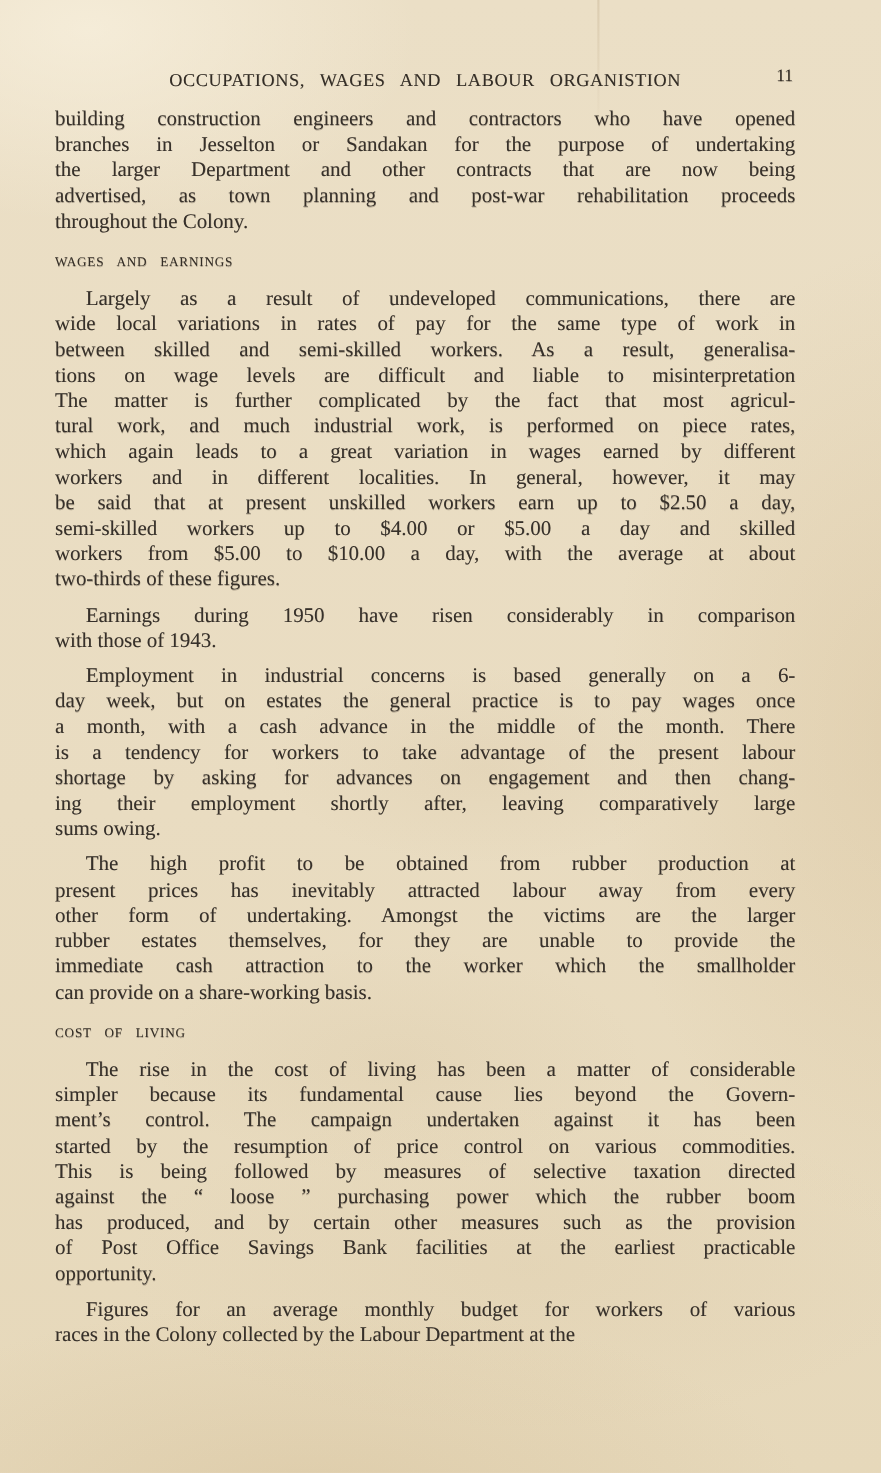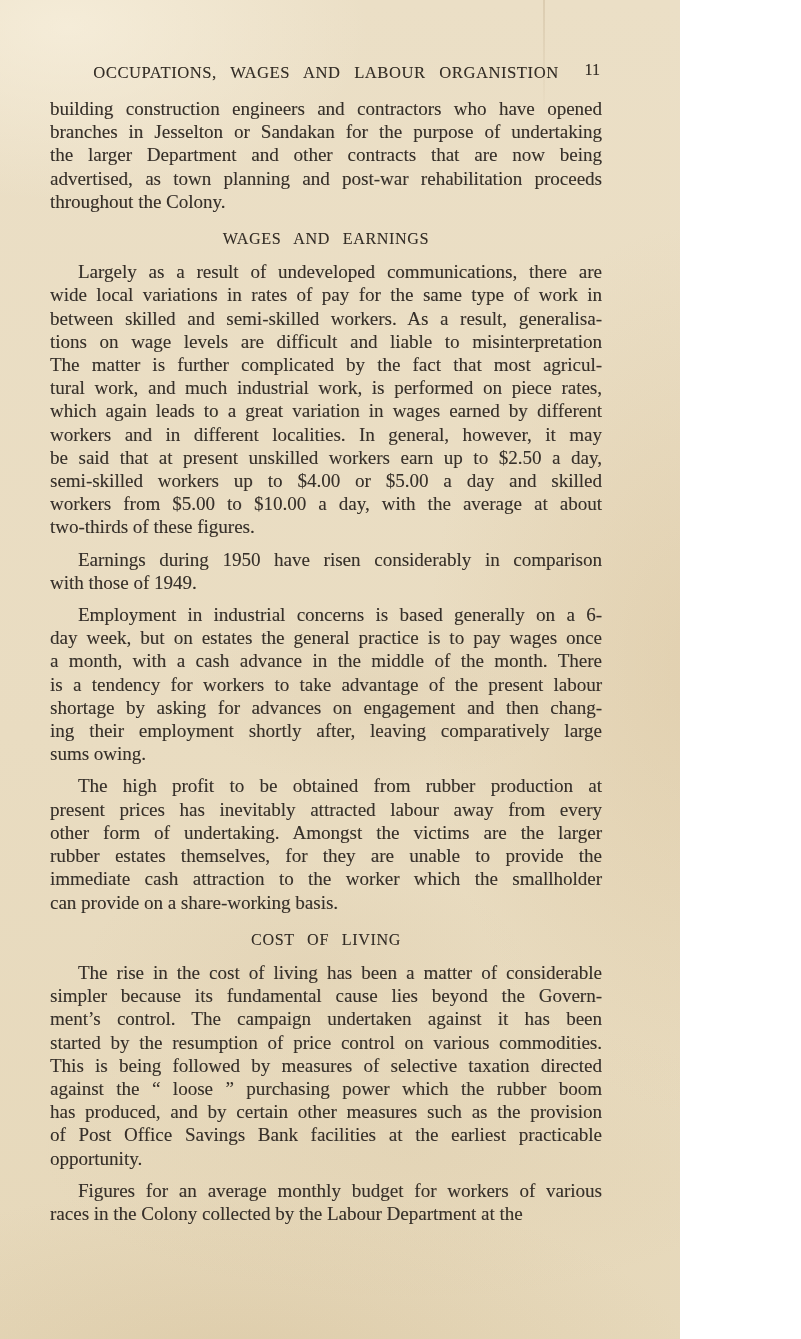--- a/index.html
+++ b/index.html
@@ -10,7 +10,7 @@
   }
   .page {
     position: relative;
-    width: 680px; height: 1339px;
+    width: 801px; height: 1339px;
     background-color: #e9dcc2;
     background-image:
       radial-gradient(ellipse 430px 250px at 10% 2%, rgba(250,243,226,0.65), rgba(250,243,226,0) 70%),

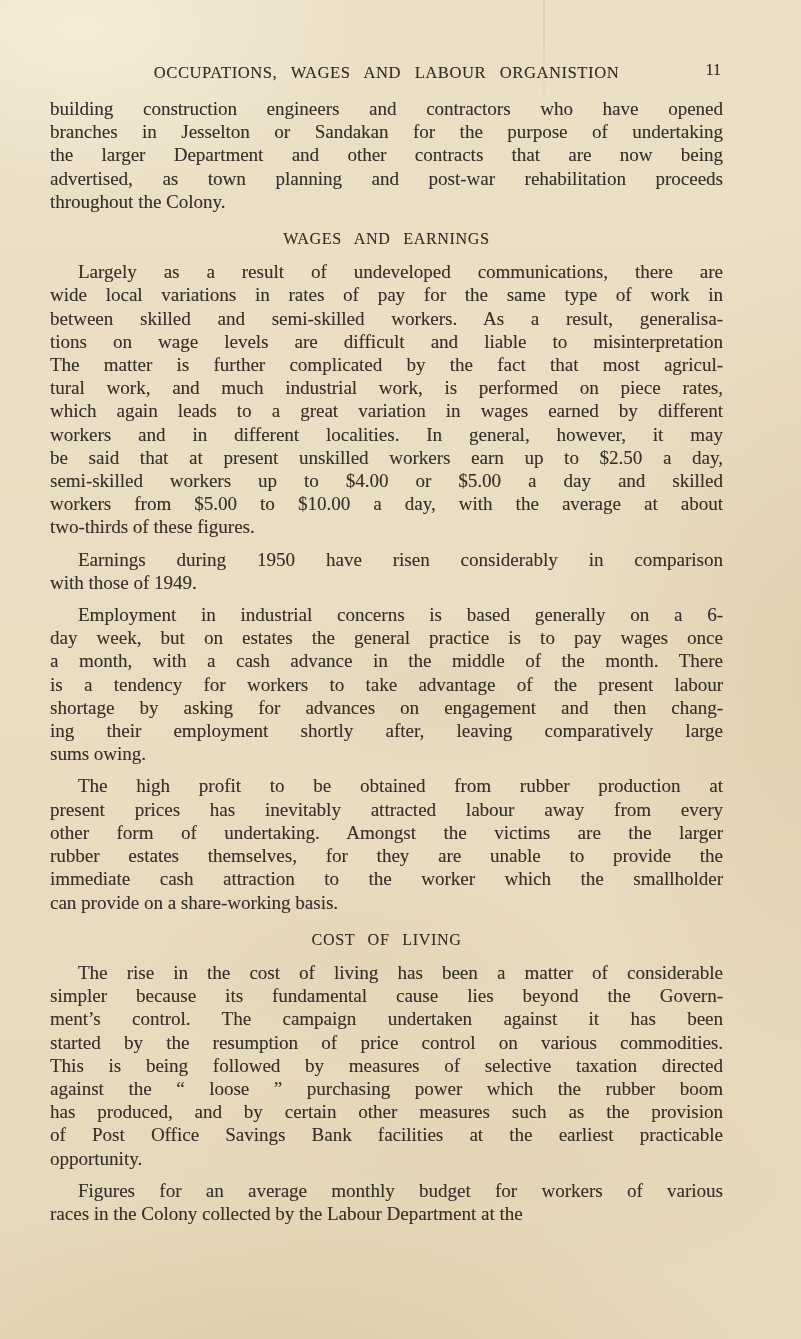--- a/index.html
+++ b/index.html
@@ -70,8 +70,7 @@
   .line.indent { text-indent: 28px; }
   .section-heading {
     margin: 14px 0 10px 0;
-    text-align: center;
-    font-size: 16px;
+    font-size: 12px;
     letter-spacing: 0.7px;
     word-spacing: 8px;
     color: #332d26;

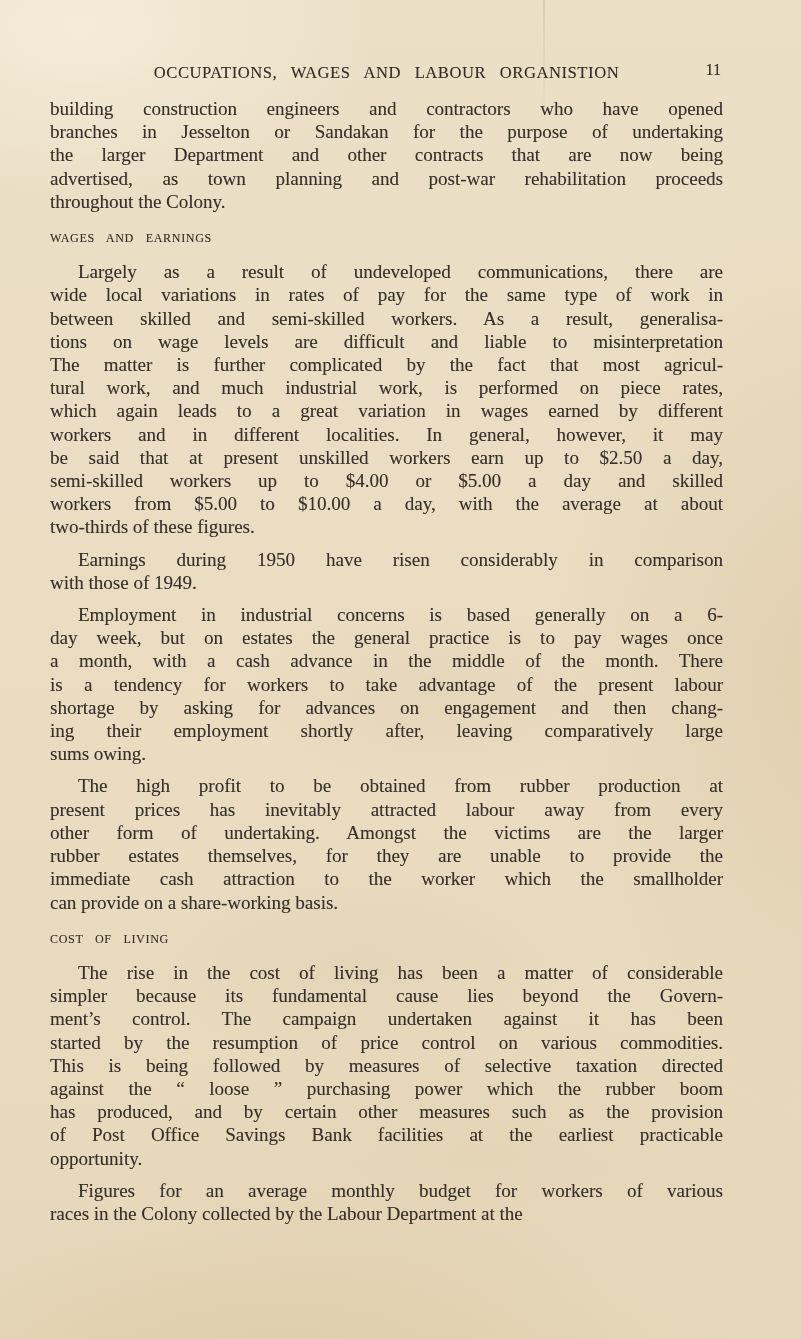--- a/index.html
+++ b/index.html
@@ -111,7 +111,7 @@
         </div>
         <div class="paragraph">
           <div class="line indent">Earnings during 1950 have risen considerably in comparison</div>
-          <div class="line last">with those of 1949.</div>
+          <div class="line last">with those of 1943.</div>
         </div>
         <div class="paragraph">
           <div class="line indent">Employment in industrial concerns is based generally on a 6-</div>

